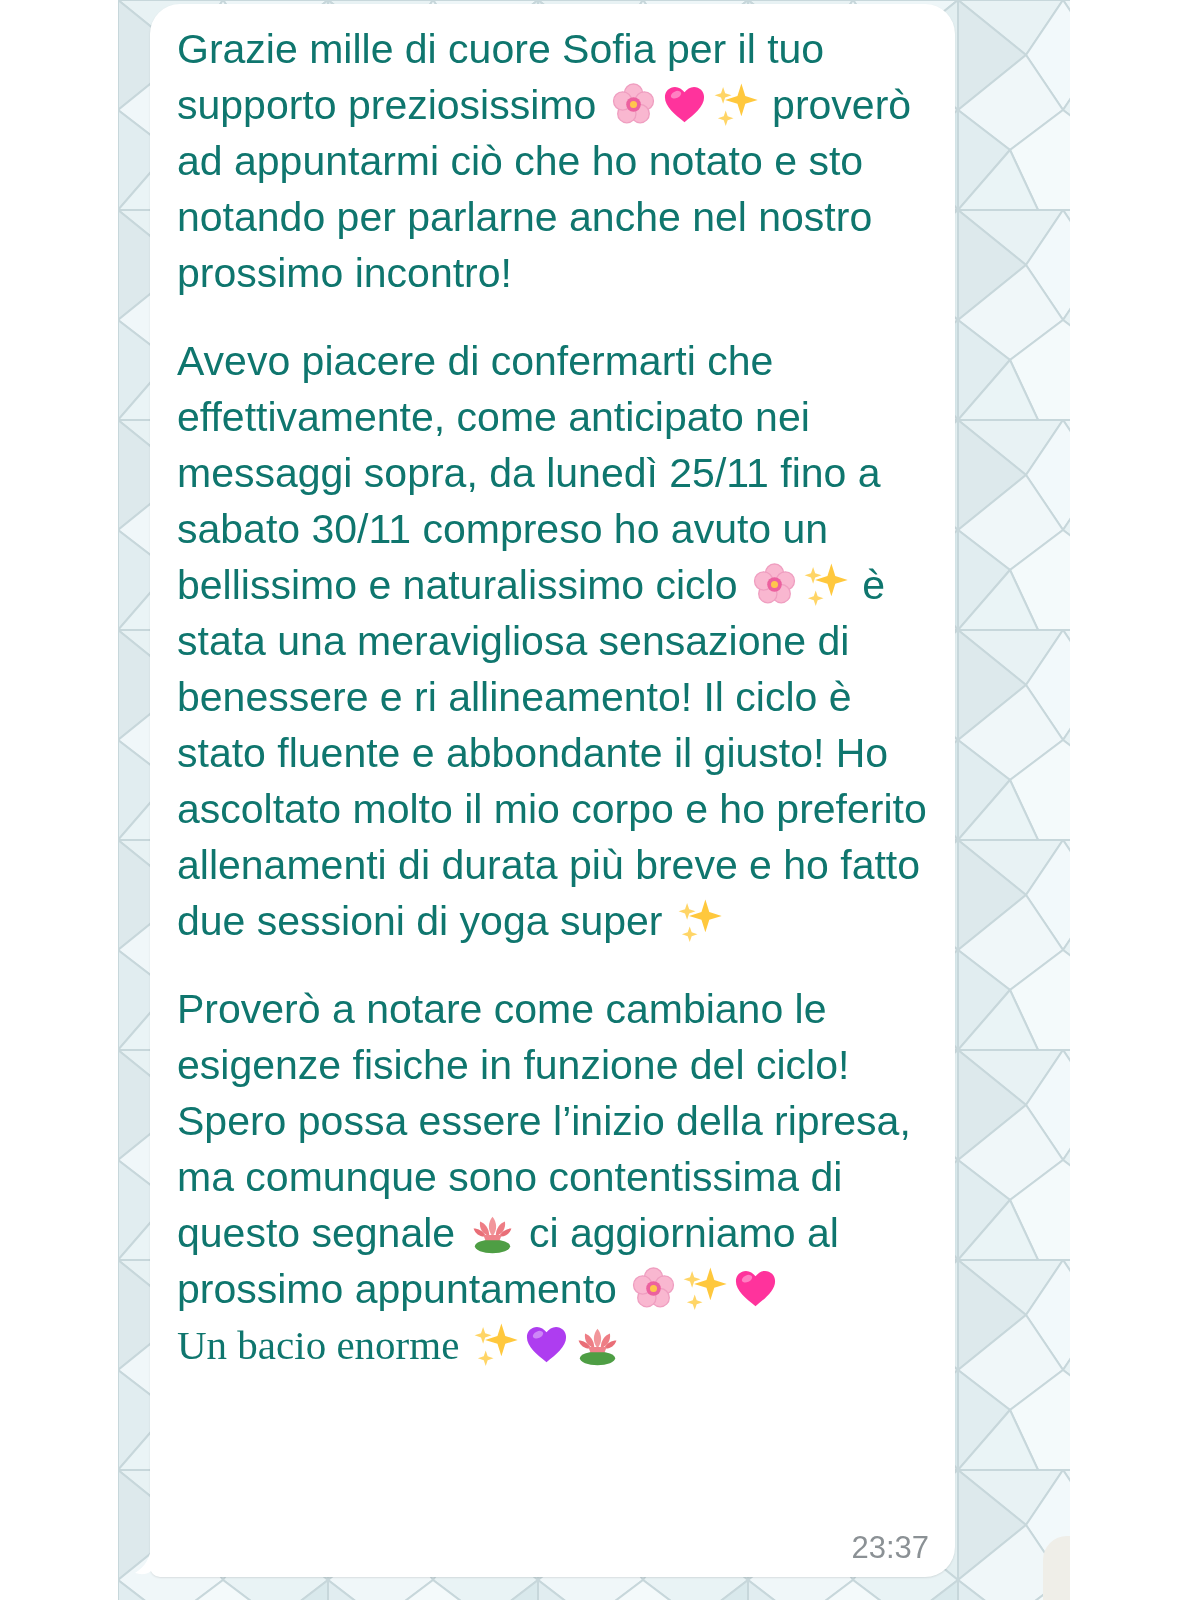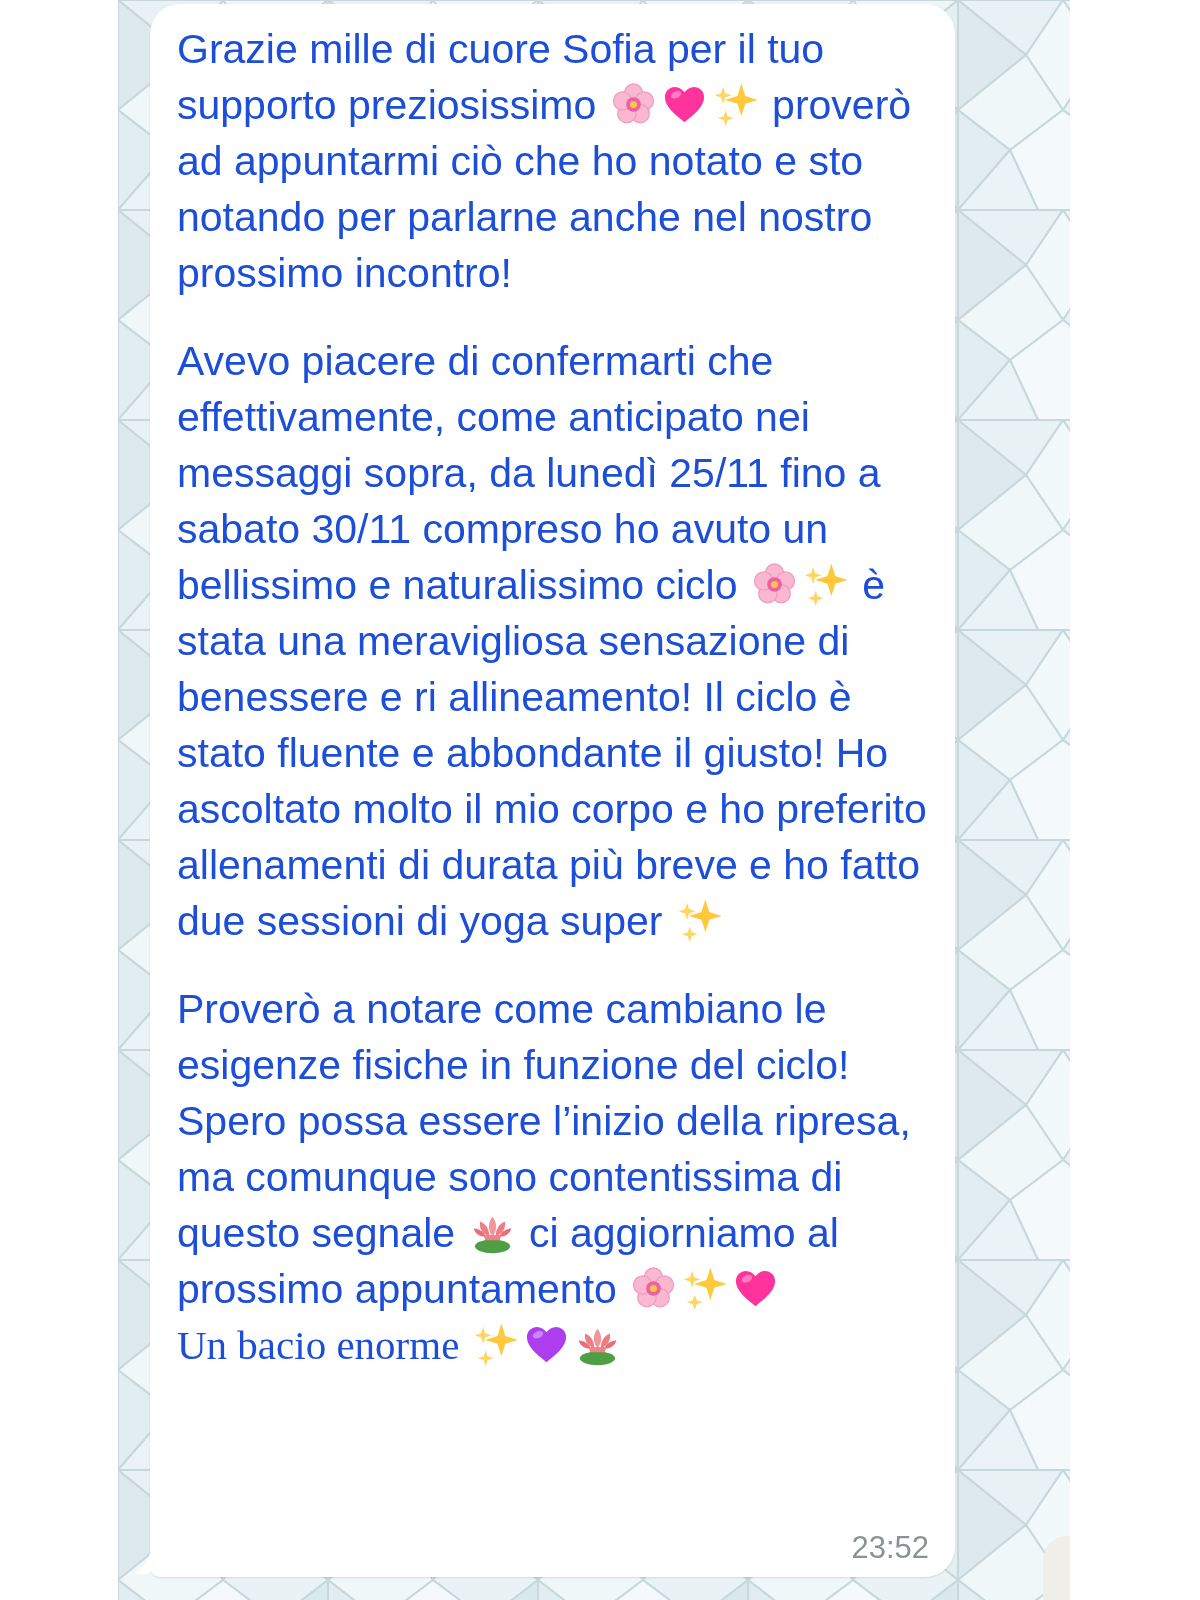--- a/index.html
+++ b/index.html
@@ -29,7 +29,7 @@
   .msg{
     position:absolute;left:0;top:0;right:0;bottom:0;
     padding:17px 26px 20px 27px;
-    font-size:41px;line-height:56px;color:#1d4ed8;
+    font-size:41px;line-height:56px;color:#0f766e;
     overflow:hidden;
     word-wrap:break-word;
   }

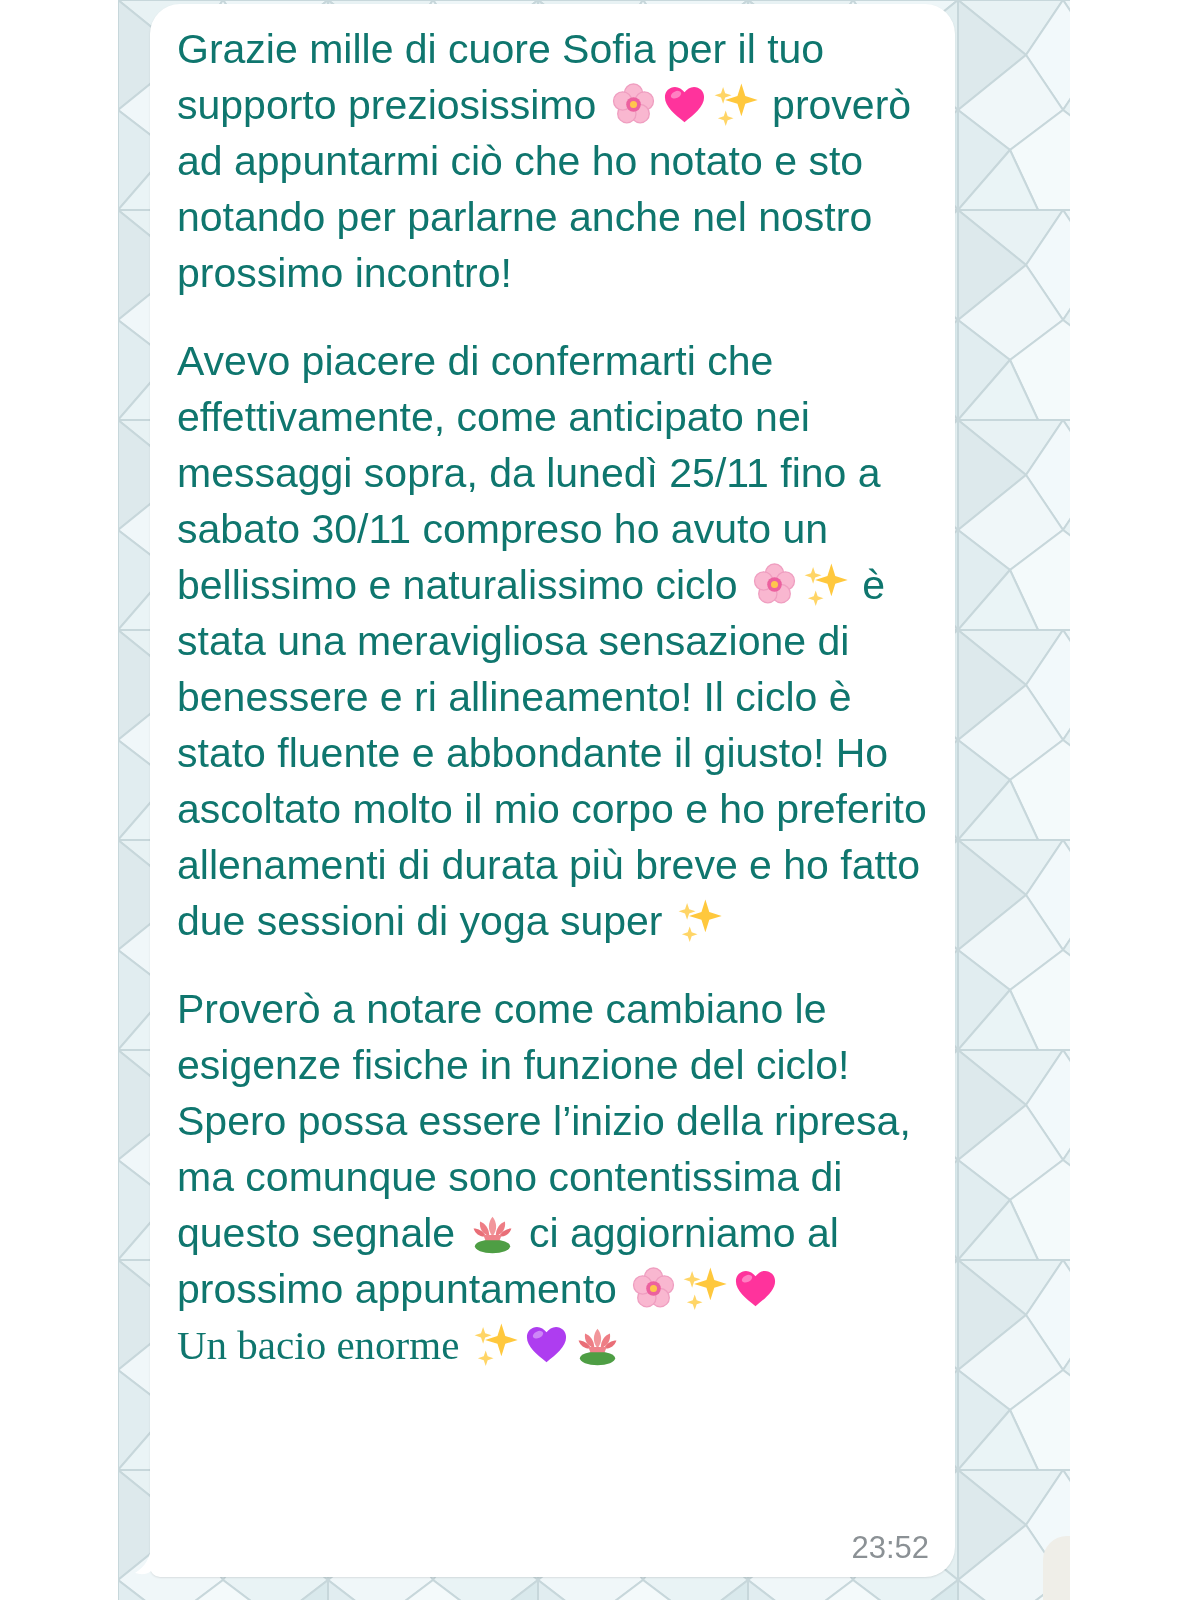--- a/index.html
+++ b/index.html
@@ -167,7 +167,7 @@
                 <path d="M11 20h14l-1.5 4h-11z" fill="#ef838b"></path>
               </svg></span></div>
         </div>
-      <div class="time">23:52</div>
+      <div class="time">23:37</div>
     </div>
 
   </div>

